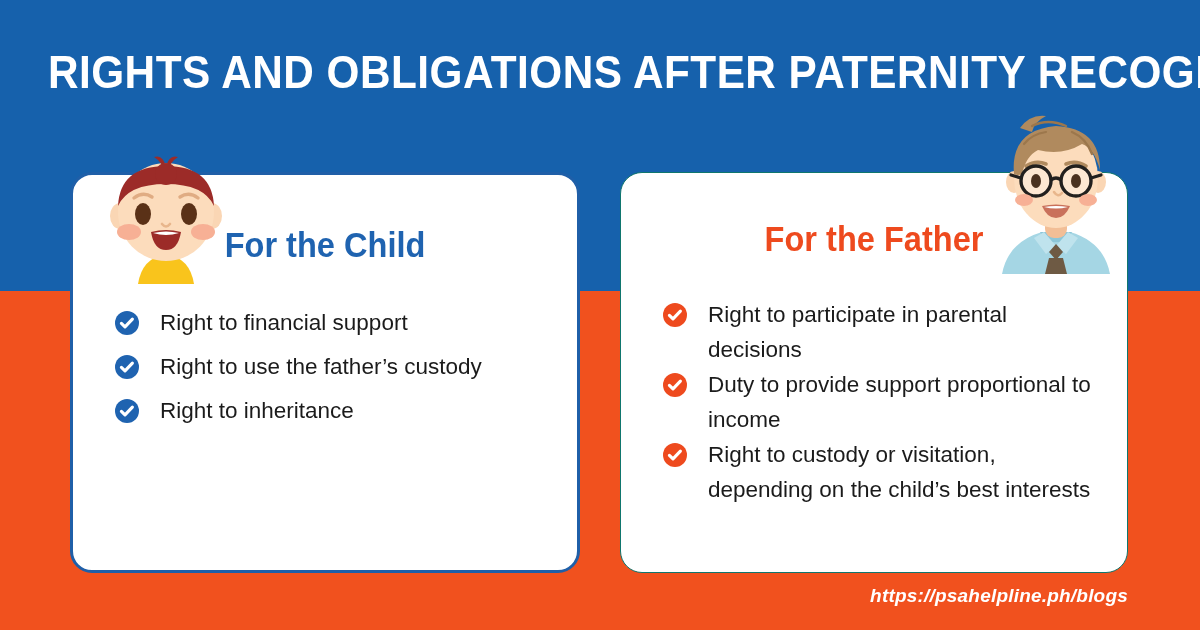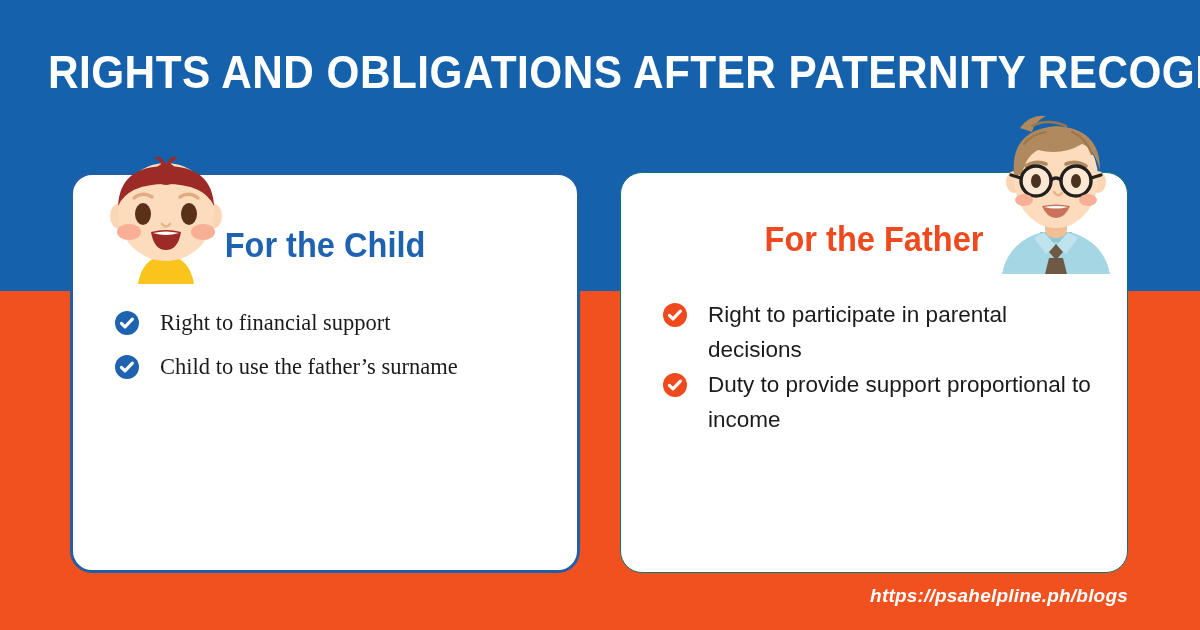--- a/index.html
+++ b/index.html
@@ -103,7 +103,7 @@
     margin: 0;
     padding: 0;
   }
-  .card-child .bullets { top: 130px; font-family: Liberation Serif, serif; }
+  .card-child .bullets { top: 130px; }
   .card-father .bullets { top: 124px; }
 
   .bullet {

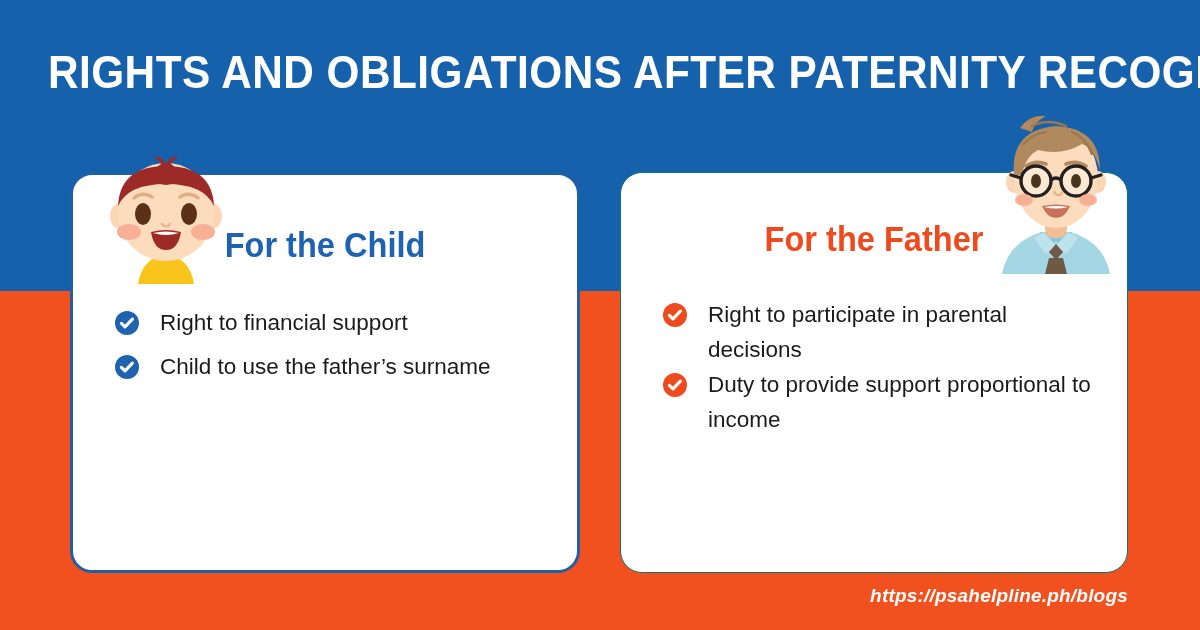--- a/index.html
+++ b/index.html
@@ -185,7 +185,7 @@
               <path d="M6.4 12.3 l3.6 3.6 l7.4 -7.8" fill="none" stroke="#FFFFFF" stroke-width="3.1" stroke-linecap="round" stroke-linejoin="round"></path>
             </svg>
         </span>
-        <span>Child to use the father’s surname</span>
+        <span>Right to use the father’s custody</span>
       </li>
     </ul>
   </div>

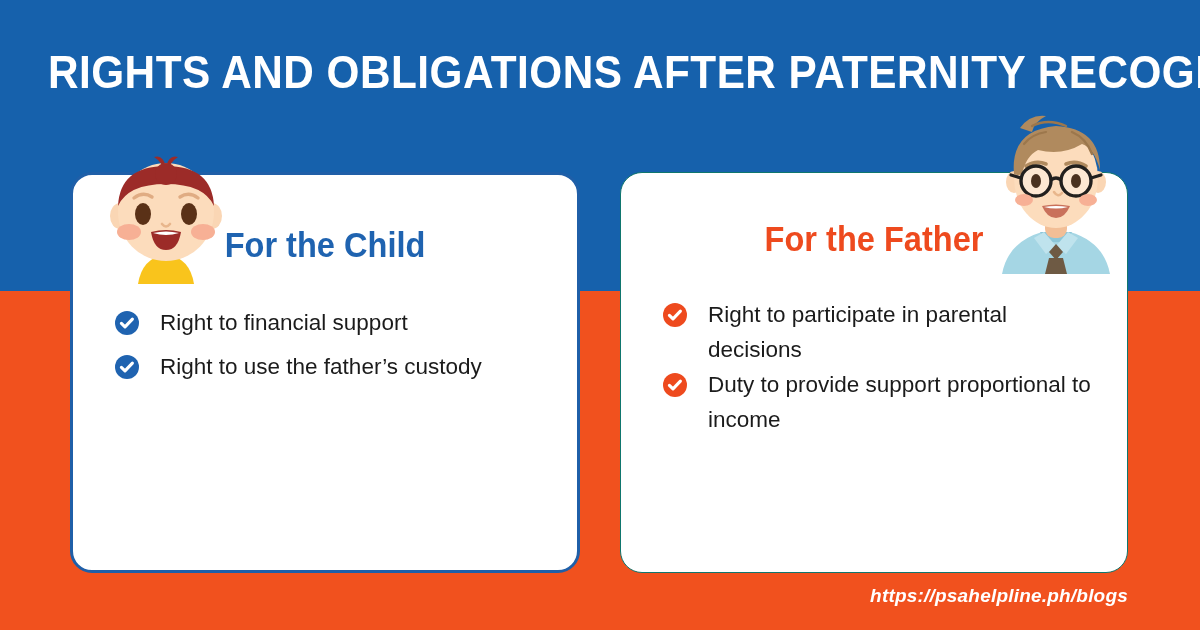--- a/index.html
+++ b/index.html
@@ -187,6 +187,14 @@
         </span>
         <span>Right to use the father’s custody</span>
       </li>
+      <li class="bullet">
+        <span class="check check-blue">
+          <svg width="24" height="24" viewBox="0 0 24 24">
+              <path d="M6.4 12.3 l3.6 3.6 l7.4 -7.8" fill="none" stroke="#FFFFFF" stroke-width="3.1" stroke-linecap="round" stroke-linejoin="round"></path>
+            </svg>
+        </span>
+        <span>Right to inheritance</span>
+      </li>
     </ul>
   </div>
 

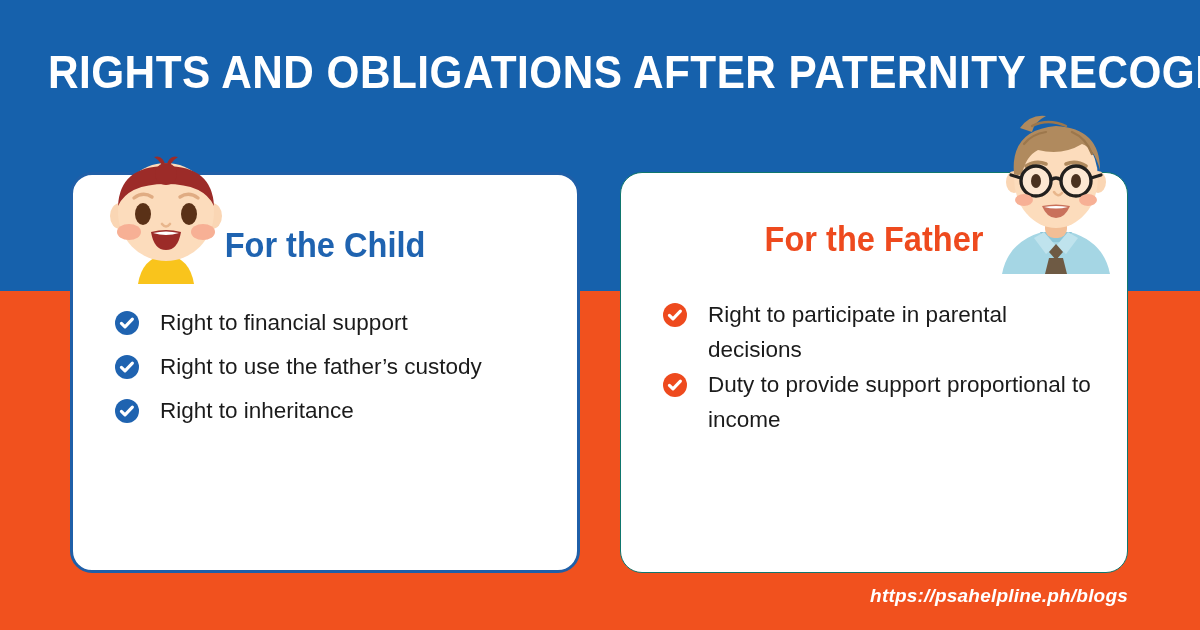--- a/index.html
+++ b/index.html
@@ -217,6 +217,14 @@
         </span>
         <span>Duty to provide support proportional to income</span>
       </li>
+      <li class="bullet">
+        <span class="check check-orange">
+          <svg width="24" height="24" viewBox="0 0 24 24">
+              <path d="M6.4 12.3 l3.6 3.6 l7.4 -7.8" fill="none" stroke="#FFFFFF" stroke-width="3.1" stroke-linecap="round" stroke-linejoin="round"></path>
+            </svg>
+        </span>
+        <span>Right to custody or visitation, depending on the child’s best interests</span>
+      </li>
     </ul>
   </div>
 

